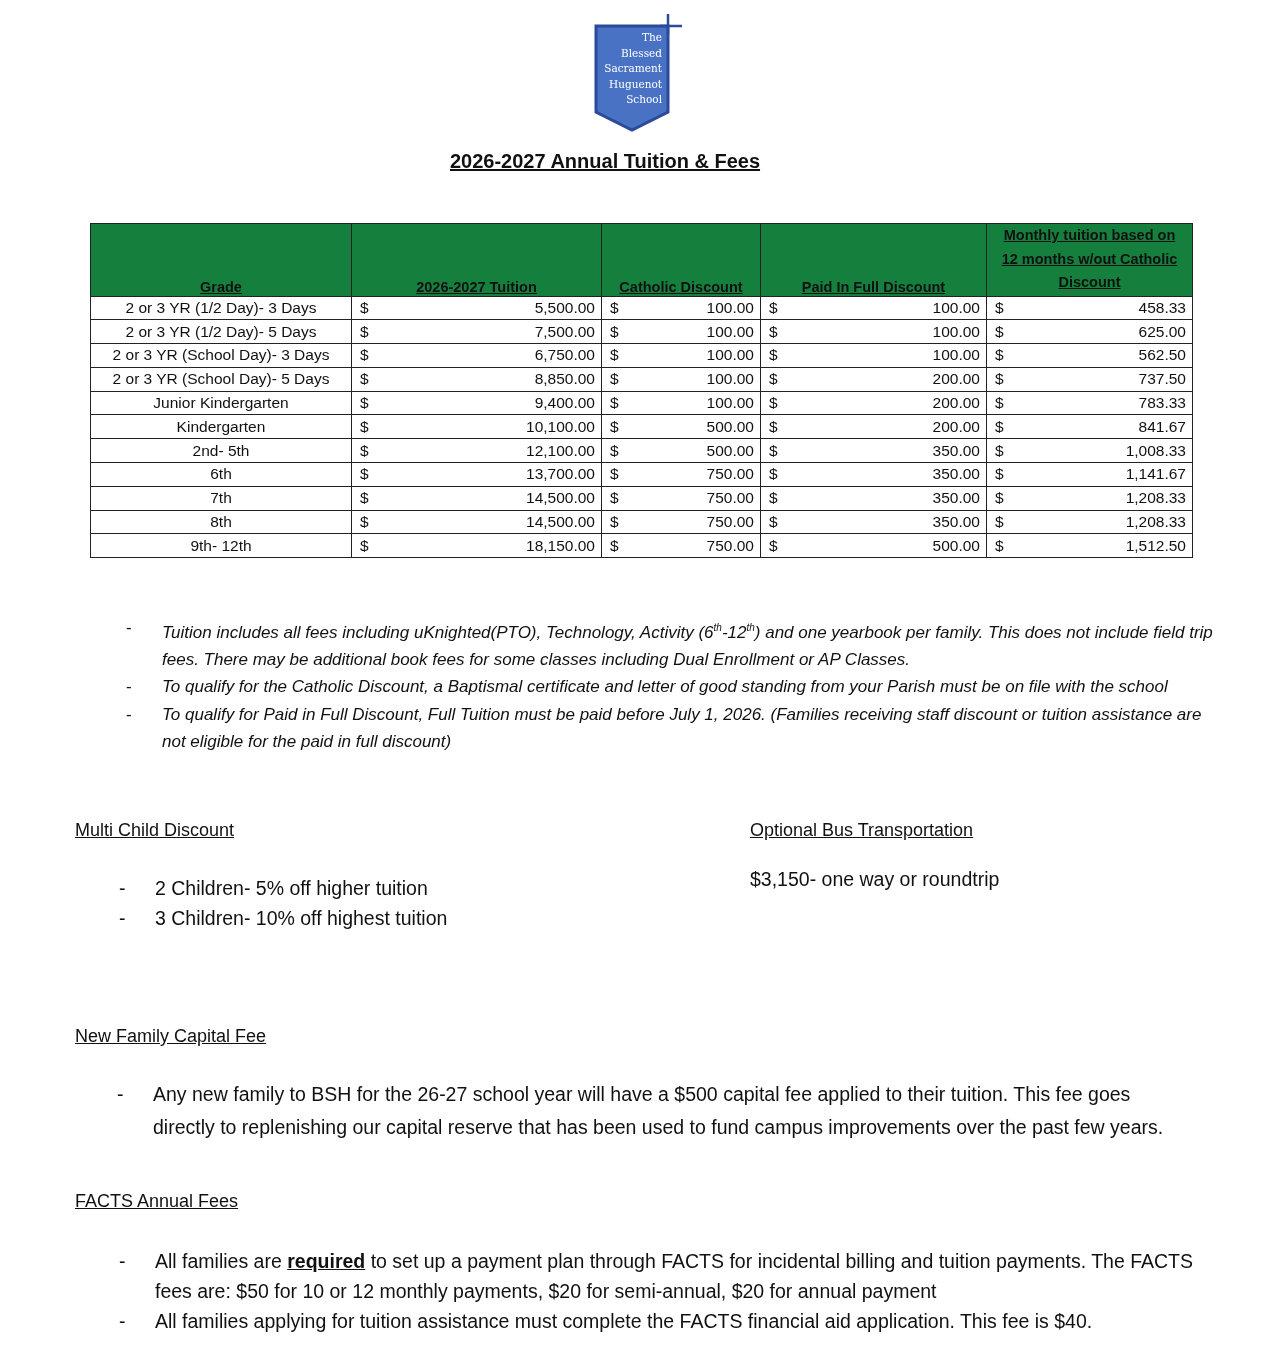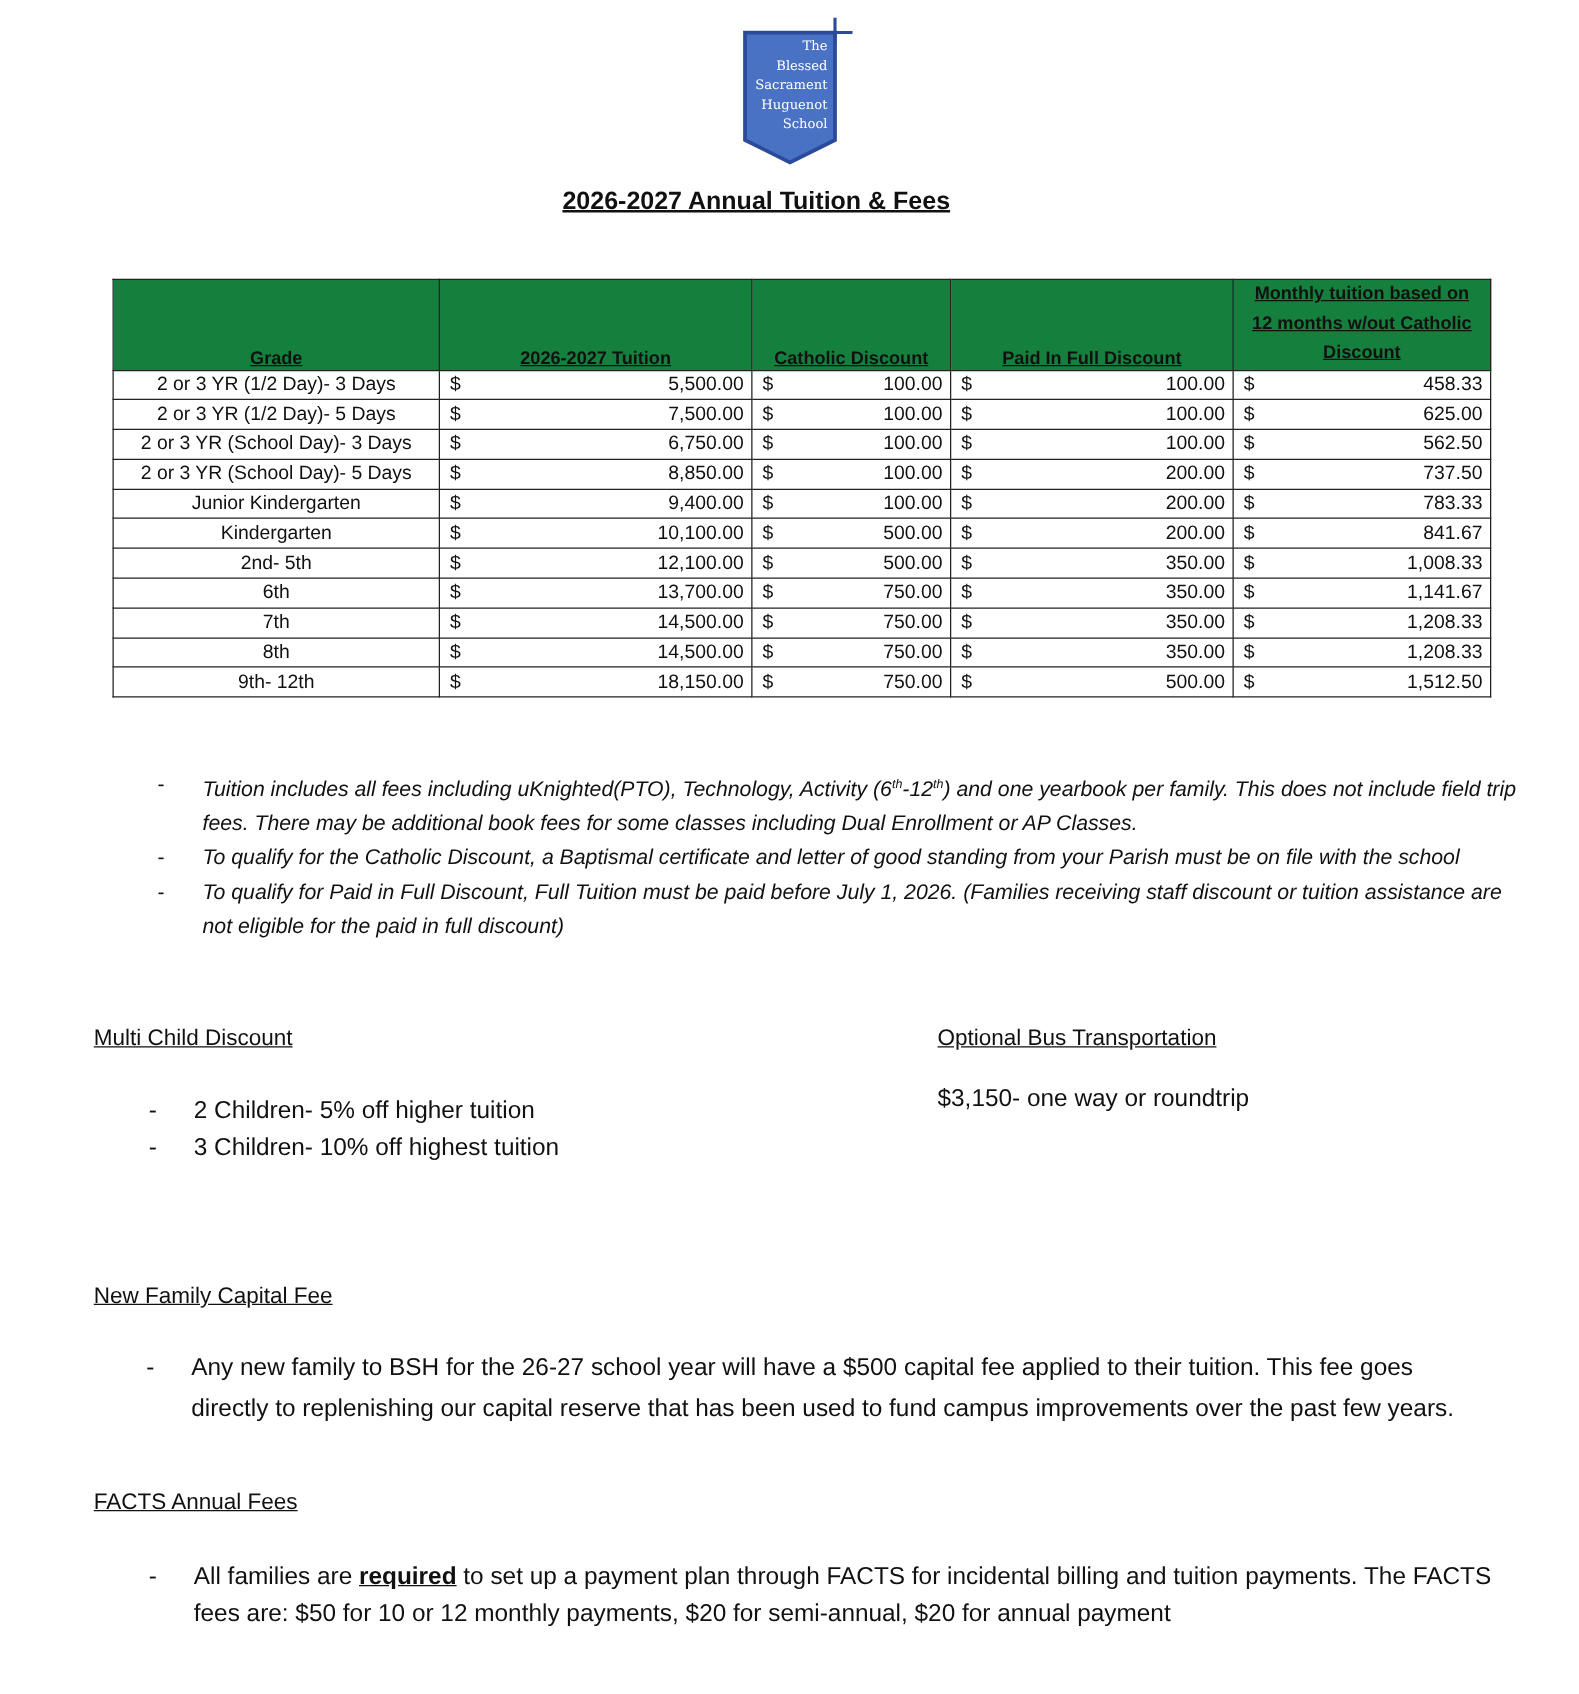--- a/index.html
+++ b/index.html
@@ -302,6 +302,7 @@
 <div class="h2" style="left:75px; top:1191px;">FACTS Annual Fees</div>
 <ul class="blist" style="left:110px; top:1241px; width:1080px; line-height:30px;">
   <li><span>All families are </span><b style="text-decoration:underline;">required</b><span> to set up a payment plan through FACTS for incidental billing and tuition payments. The FACTS fees are:   $50 for 10 or 12 monthly payments, $20 for semi-annual, $20 for annual payment</span></li>
+  <li>All families applying for tuition assistance must complete the FACTS financial aid application.   This fee is $40.</li>
 </ul>
 
 </body></html>

